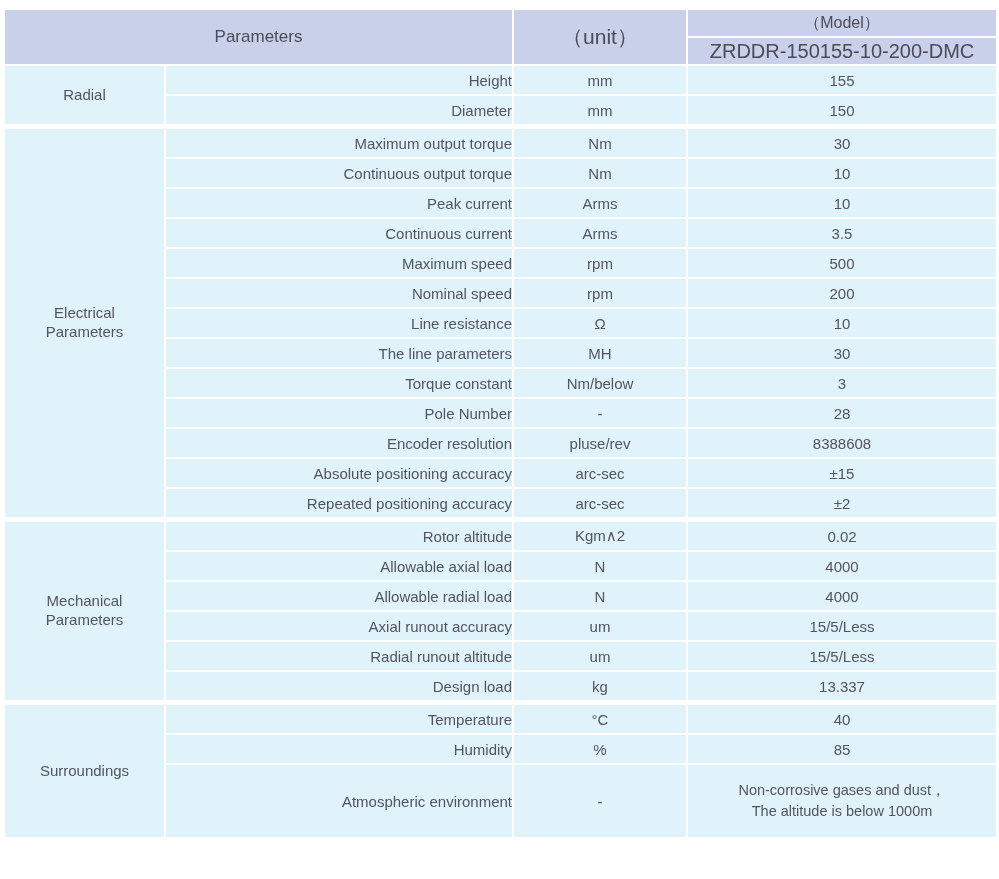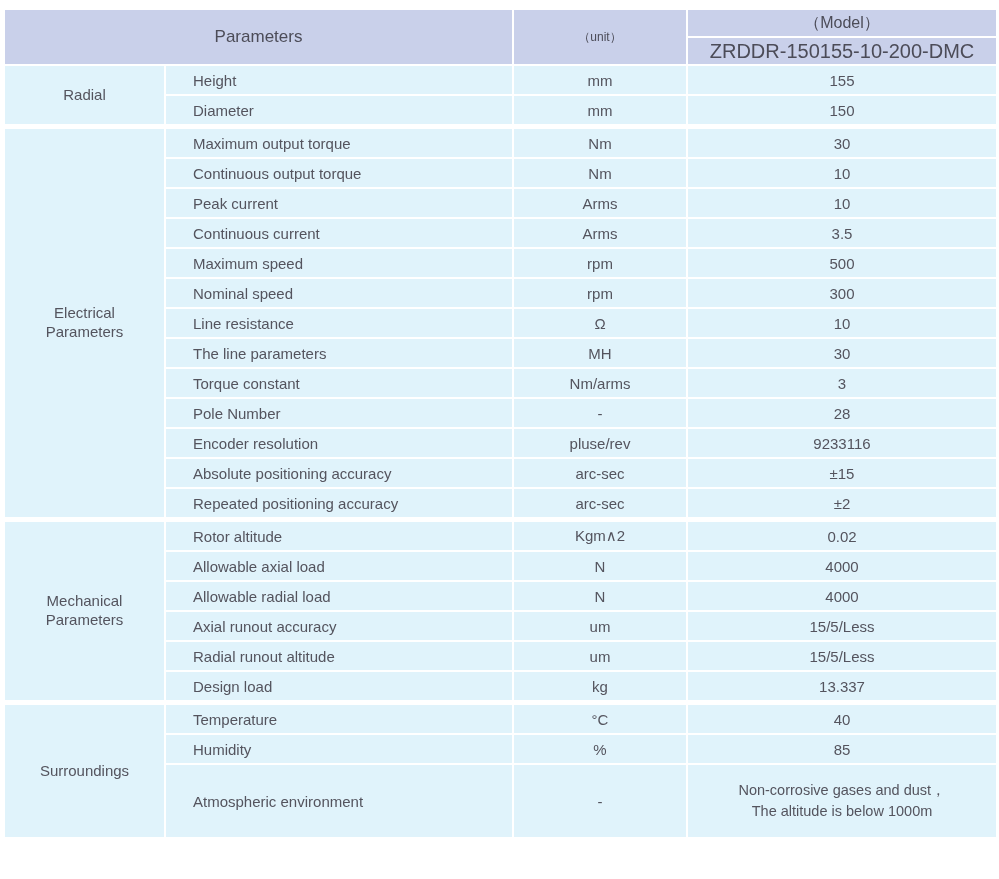--- a/index.html
+++ b/index.html
@@ -41,7 +41,7 @@
     color: #4c4c58;
   }
   th.params  { font-size: 17px; }
-  th.unit-h  { font-size: 12px; text-align: center; }
+  th.unit-h  { font-size: 21px; text-align: center; }
   th.model-h { font-size: 16px; }
   th.model-v { font-size: 20px; }
 

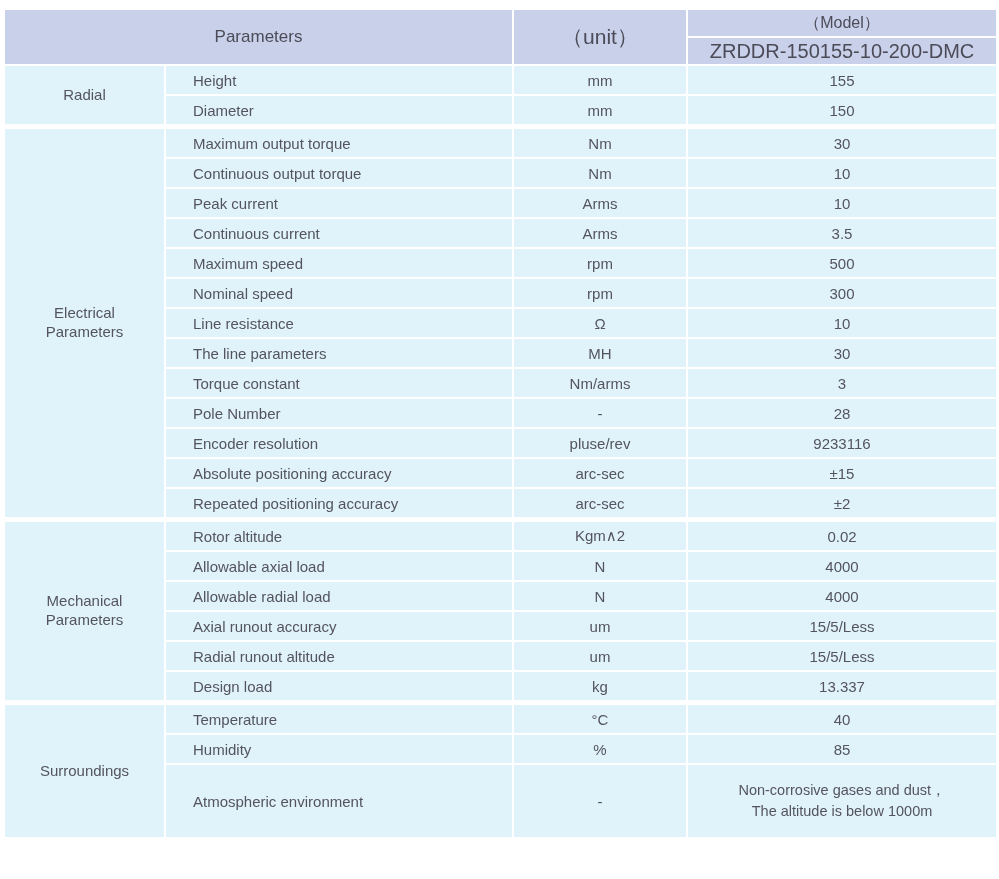--- a/index.html
+++ b/index.html
@@ -54,7 +54,7 @@
     line-height: 1.25;
   }
   td.param {
-    text-align: left;
+    text-align: right;
     padding-left: 27px;
   }
   tr.gstart > td { border-top: 5px solid #ffffff; }

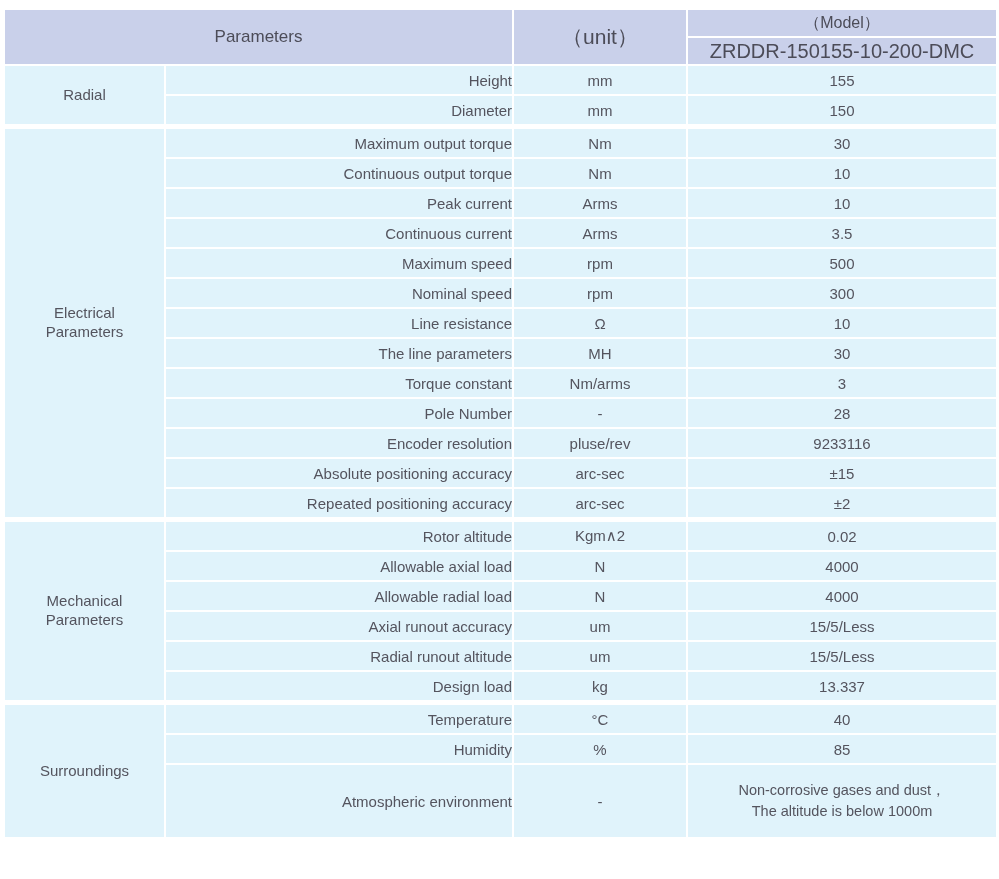--- a/index.html
+++ b/index.html
@@ -138,7 +138,7 @@
       <tr>
         <td class="param">Nominal speed</td>
         <td class="unit">rpm</td>
-        <td class="val">300</td>
+        <td class="val">200</td>
       </tr>
       <tr>
         <td class="param">Line resistance</td>

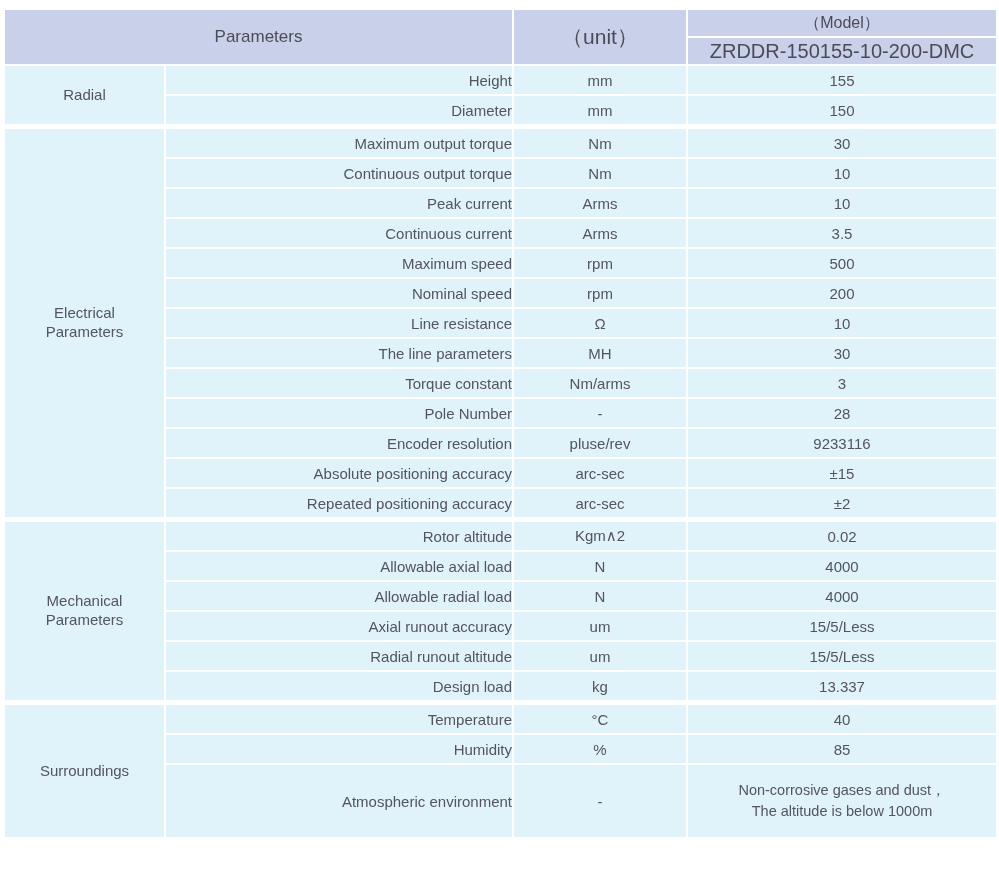--- a/index.html
+++ b/index.html
@@ -152,7 +152,7 @@
       </tr>
       <tr>
         <td class="param">Torque constant</td>
-        <td class="unit">Nm/arms</td>
+        <td class="unit">Nm/below</td>
         <td class="val">3</td>
       </tr>
       <tr>

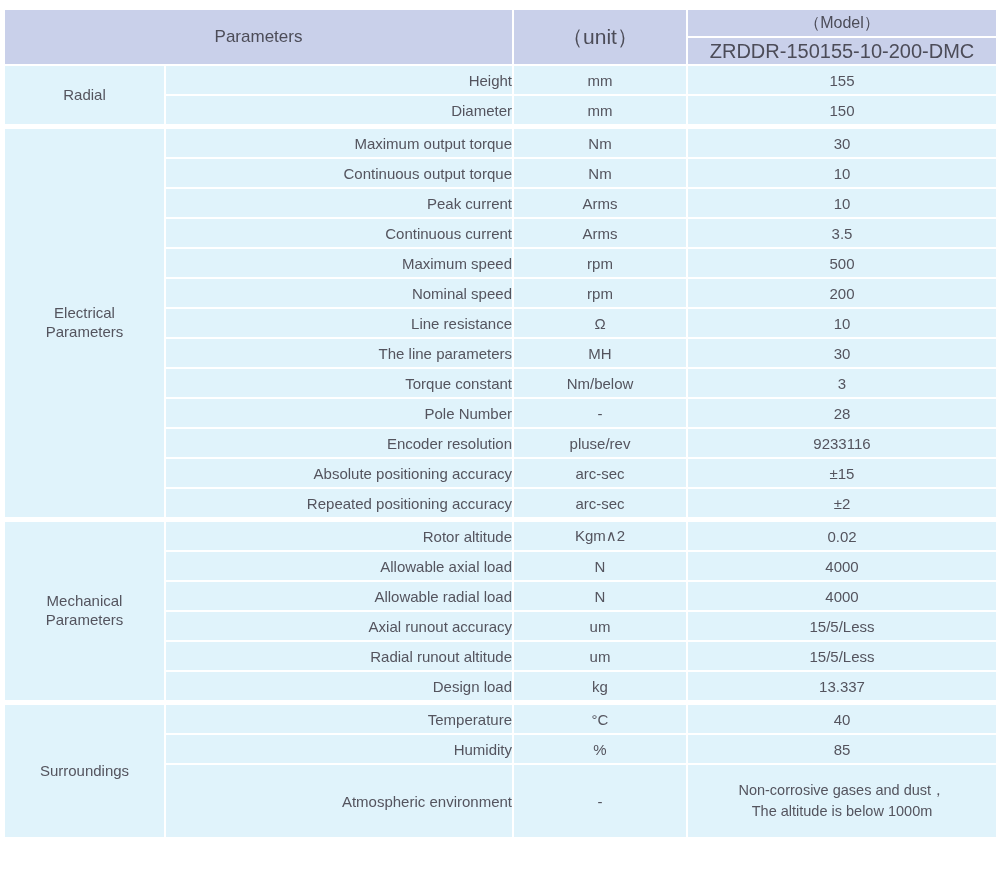--- a/index.html
+++ b/index.html
@@ -163,7 +163,7 @@
       <tr>
         <td class="param">Encoder resolution</td>
         <td class="unit">pluse/rev</td>
-        <td class="val">9233116</td>
+        <td class="val">8388608</td>
       </tr>
       <tr>
         <td class="param">Absolute positioning accuracy</td>

